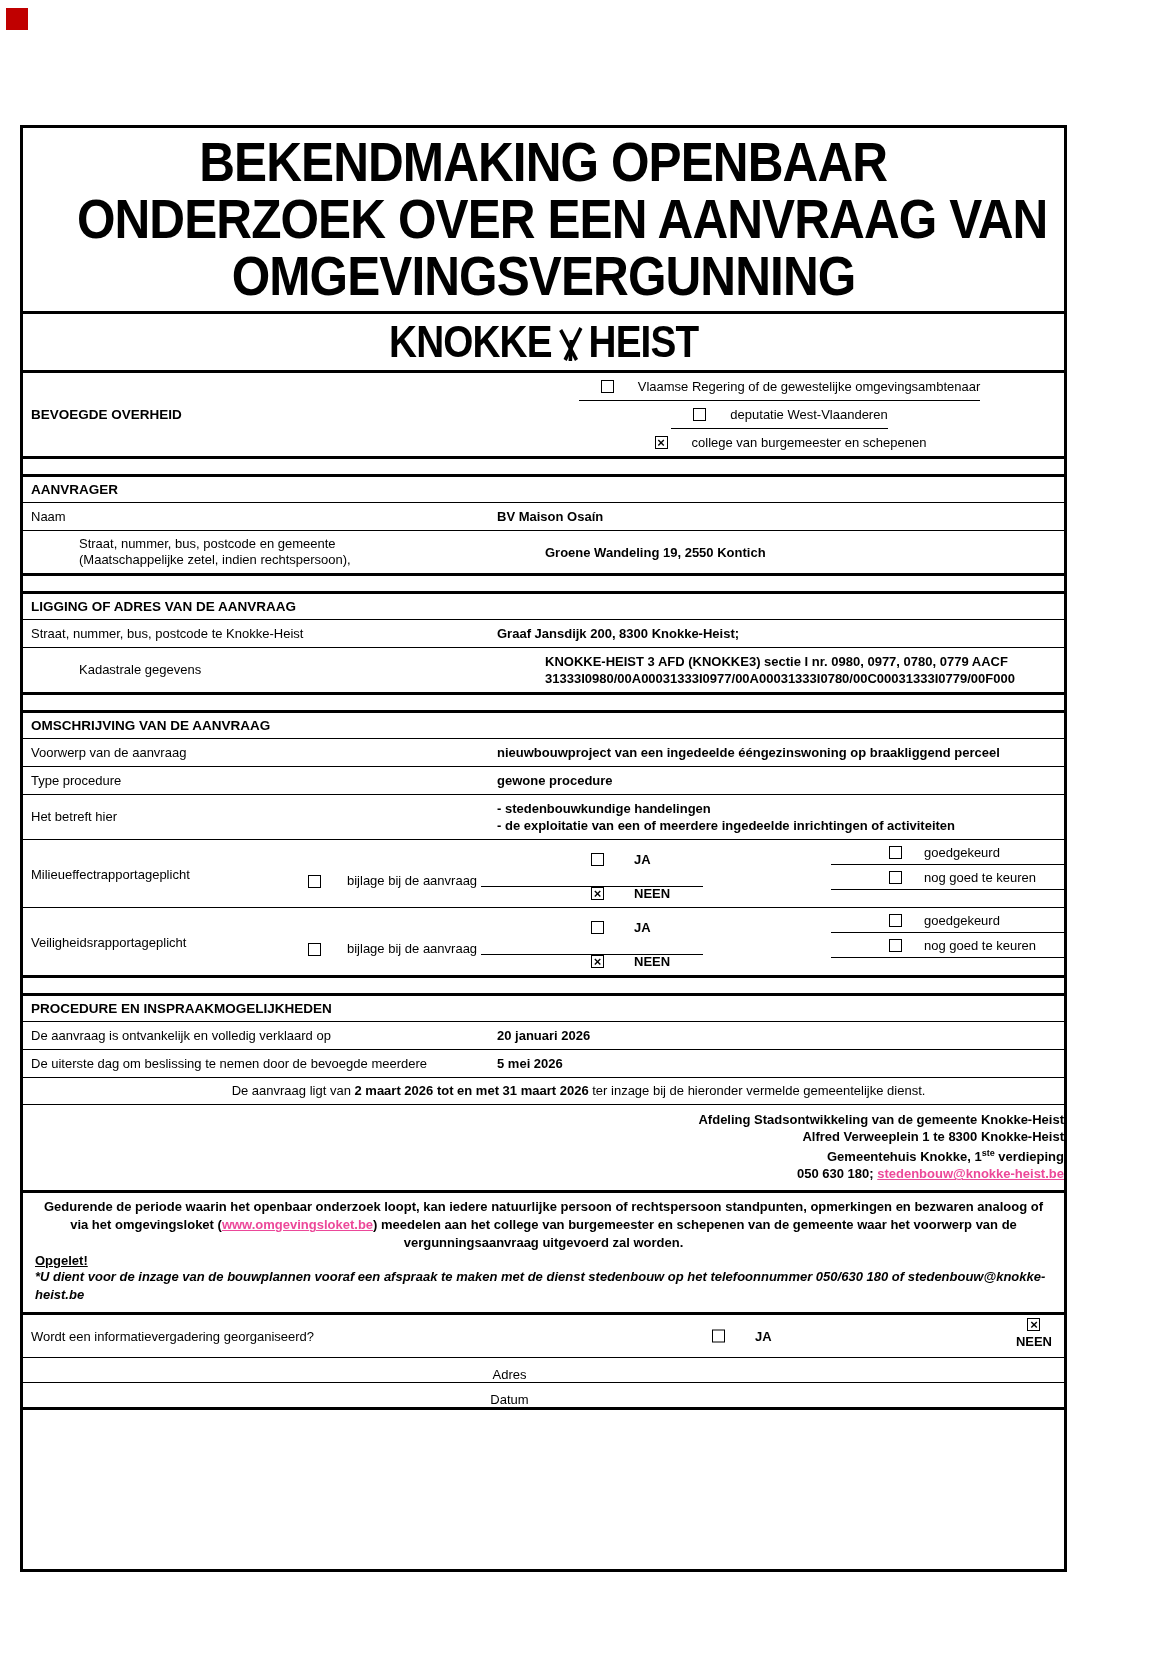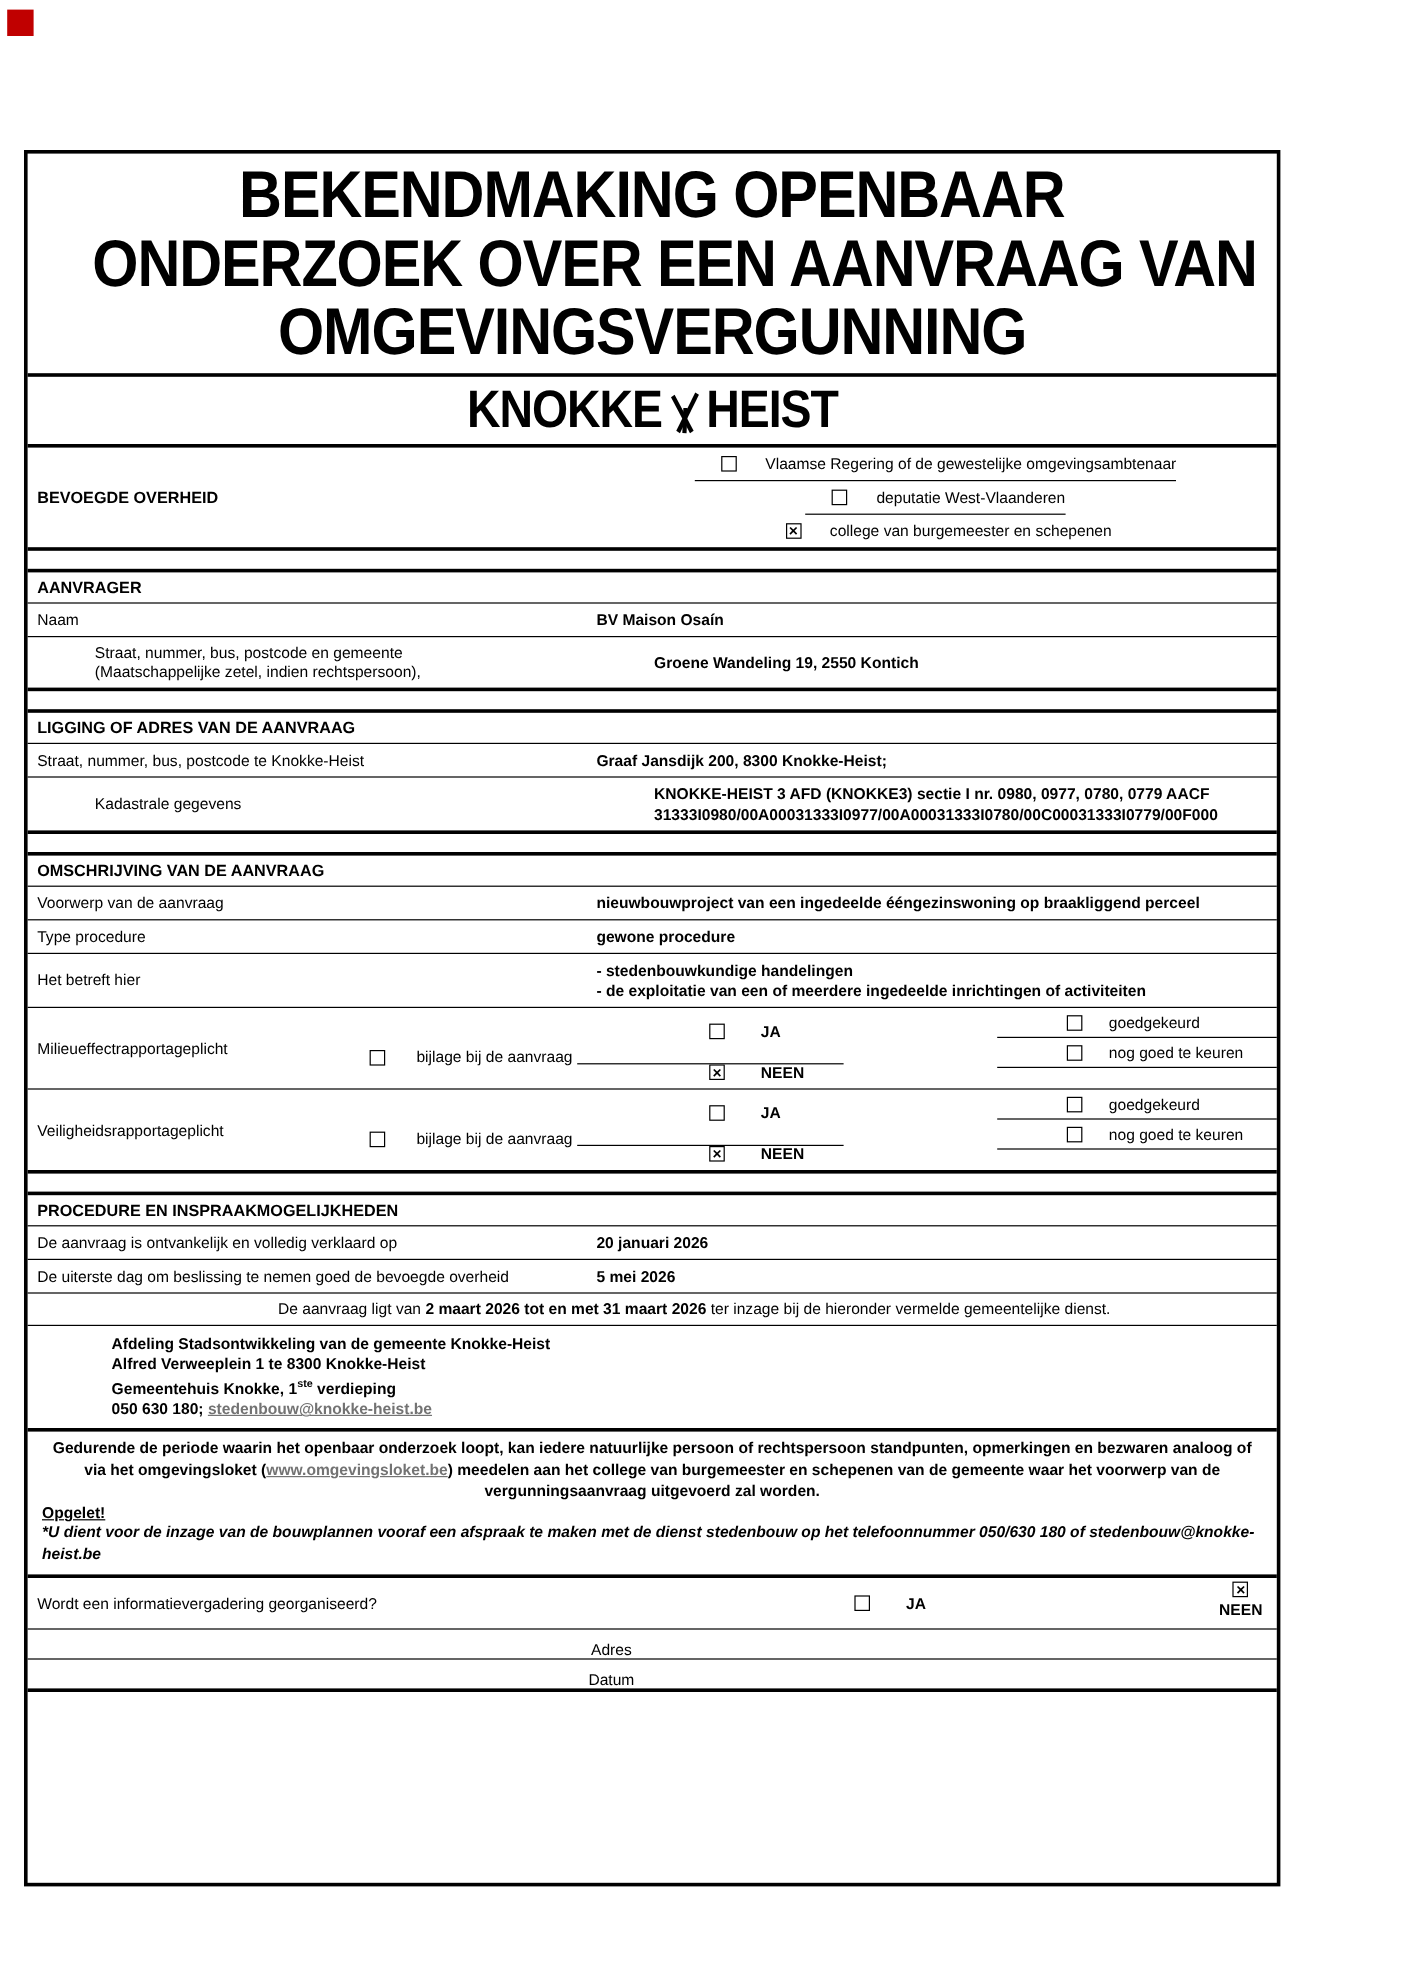--- a/index.html
+++ b/index.html
@@ -261,7 +261,7 @@
     </div>
     <div class="frow">
       <div class="l">
-          <span>De uiterste dag om beslissing te nemen goed de bevoegde overheid</span>
+          <span>De uiterste dag om beslissing te nemen door de bevoegde meerdere</span>
         </div>
       <div class="v">
           <span>5 mei 2026</span>

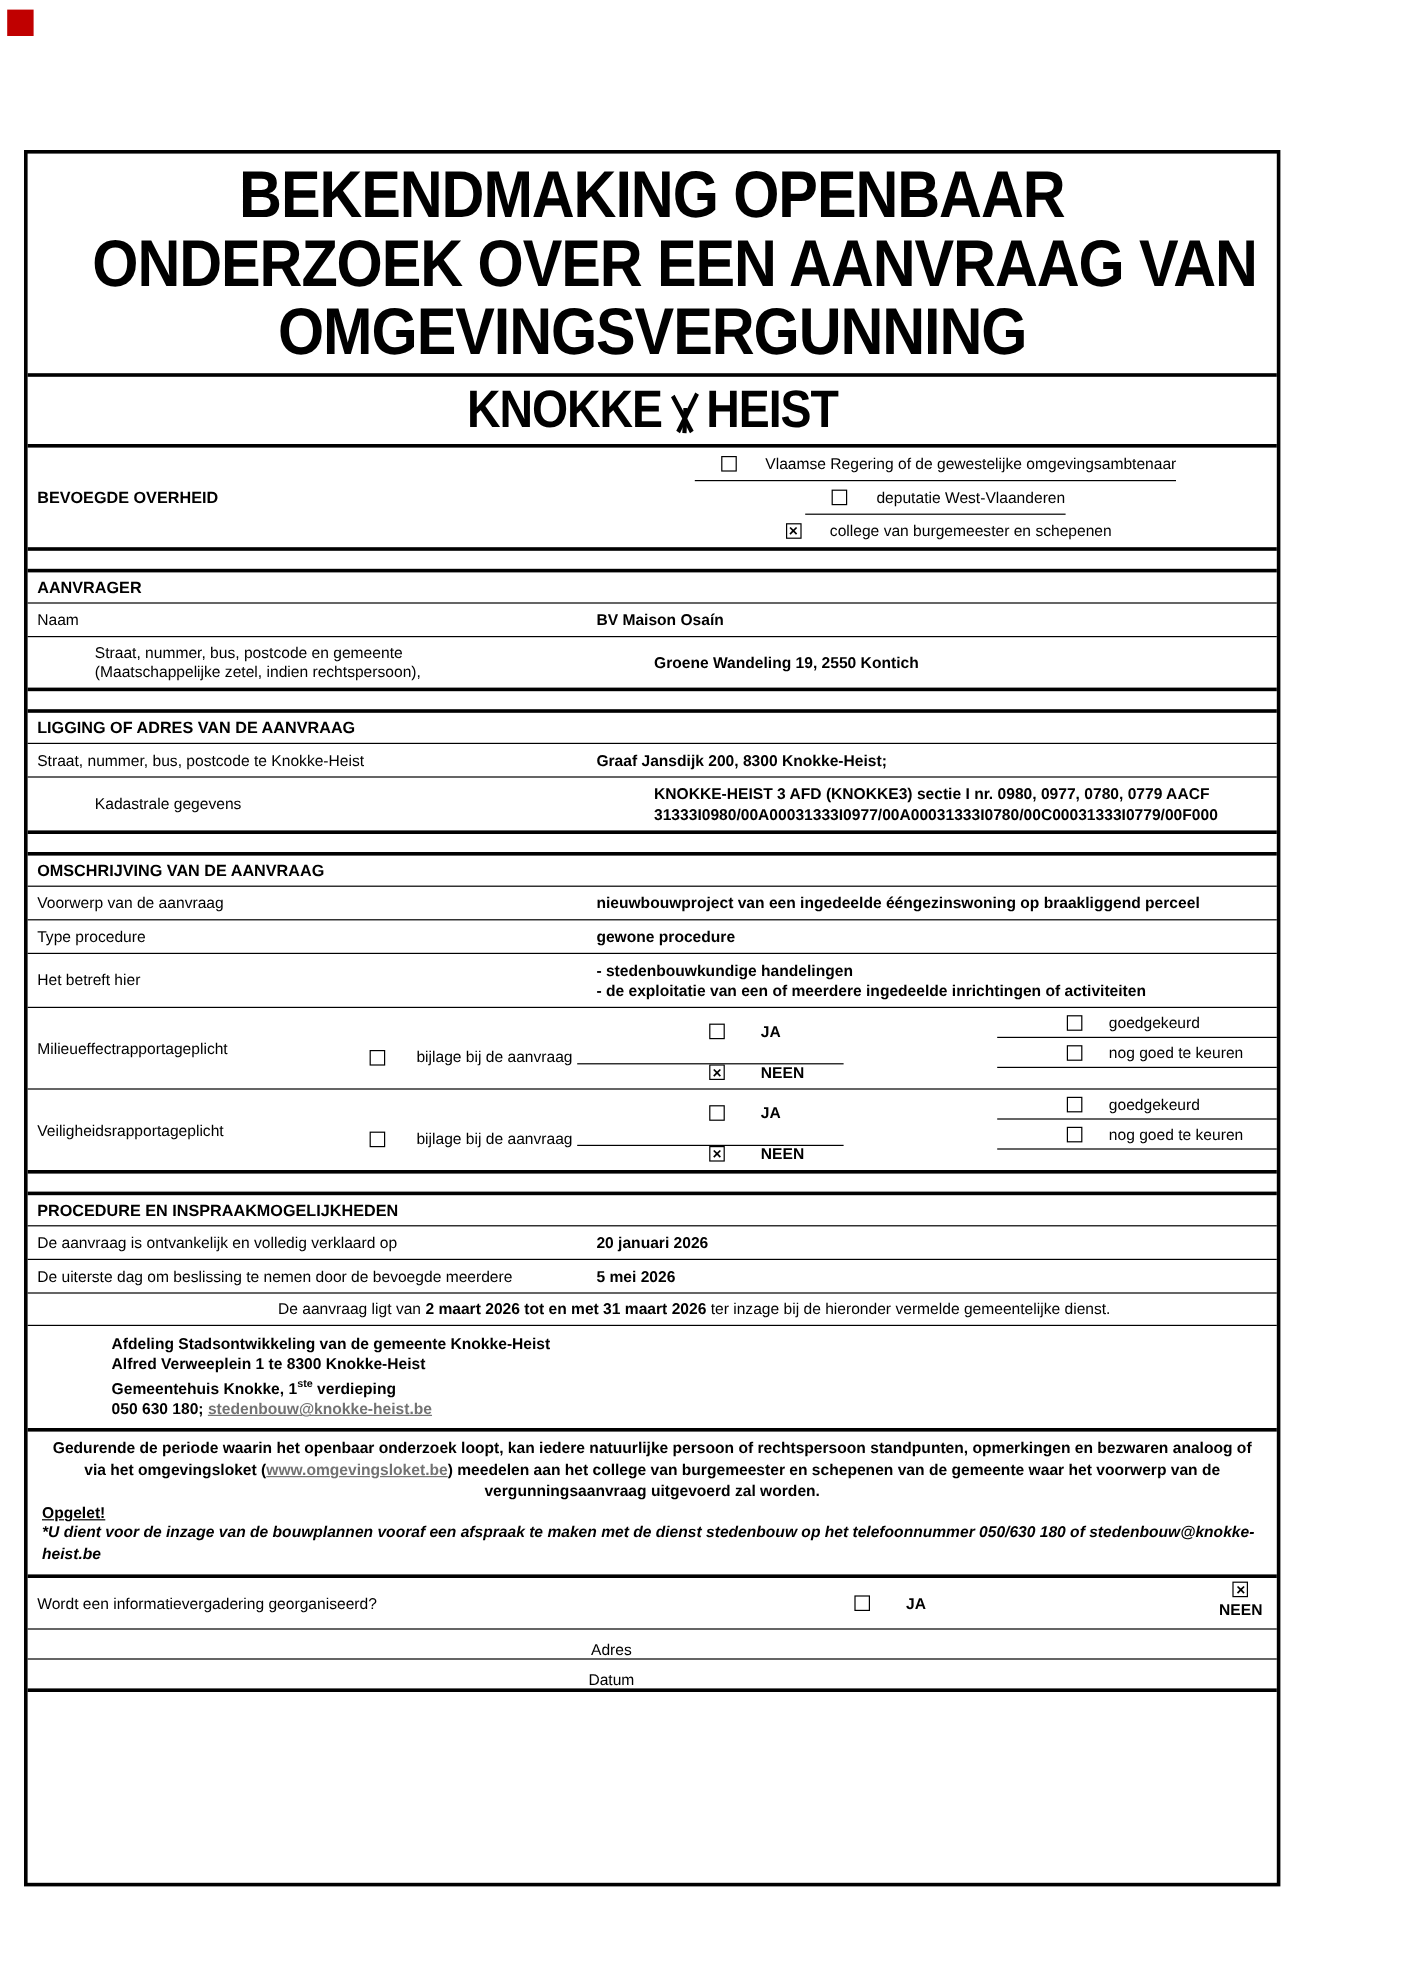--- a/index.html
+++ b/index.html
@@ -55,7 +55,7 @@
   .rrow .cb{margin-right:22px;}
   
   .center-row{border-bottom:1px solid #000;text-align:center;padding:5px 0 5px 70px;line-height:16px;}
-  .dienst{text-align:left;font-weight:bold;line-height:17px;padding:6px 0 8px 70px;}
+  .dienst{text-align:right;font-weight:bold;line-height:17px;padding:6px 0 8px 70px;}
   .para{padding:5px 12px 8px 12px;border-bottom:3px solid #000;}
   .para .c{text-align:center;font-weight:bold;line-height:18px;}
   .para .opgelet{font-weight:bold;text-decoration:underline;margin-top:1px;}

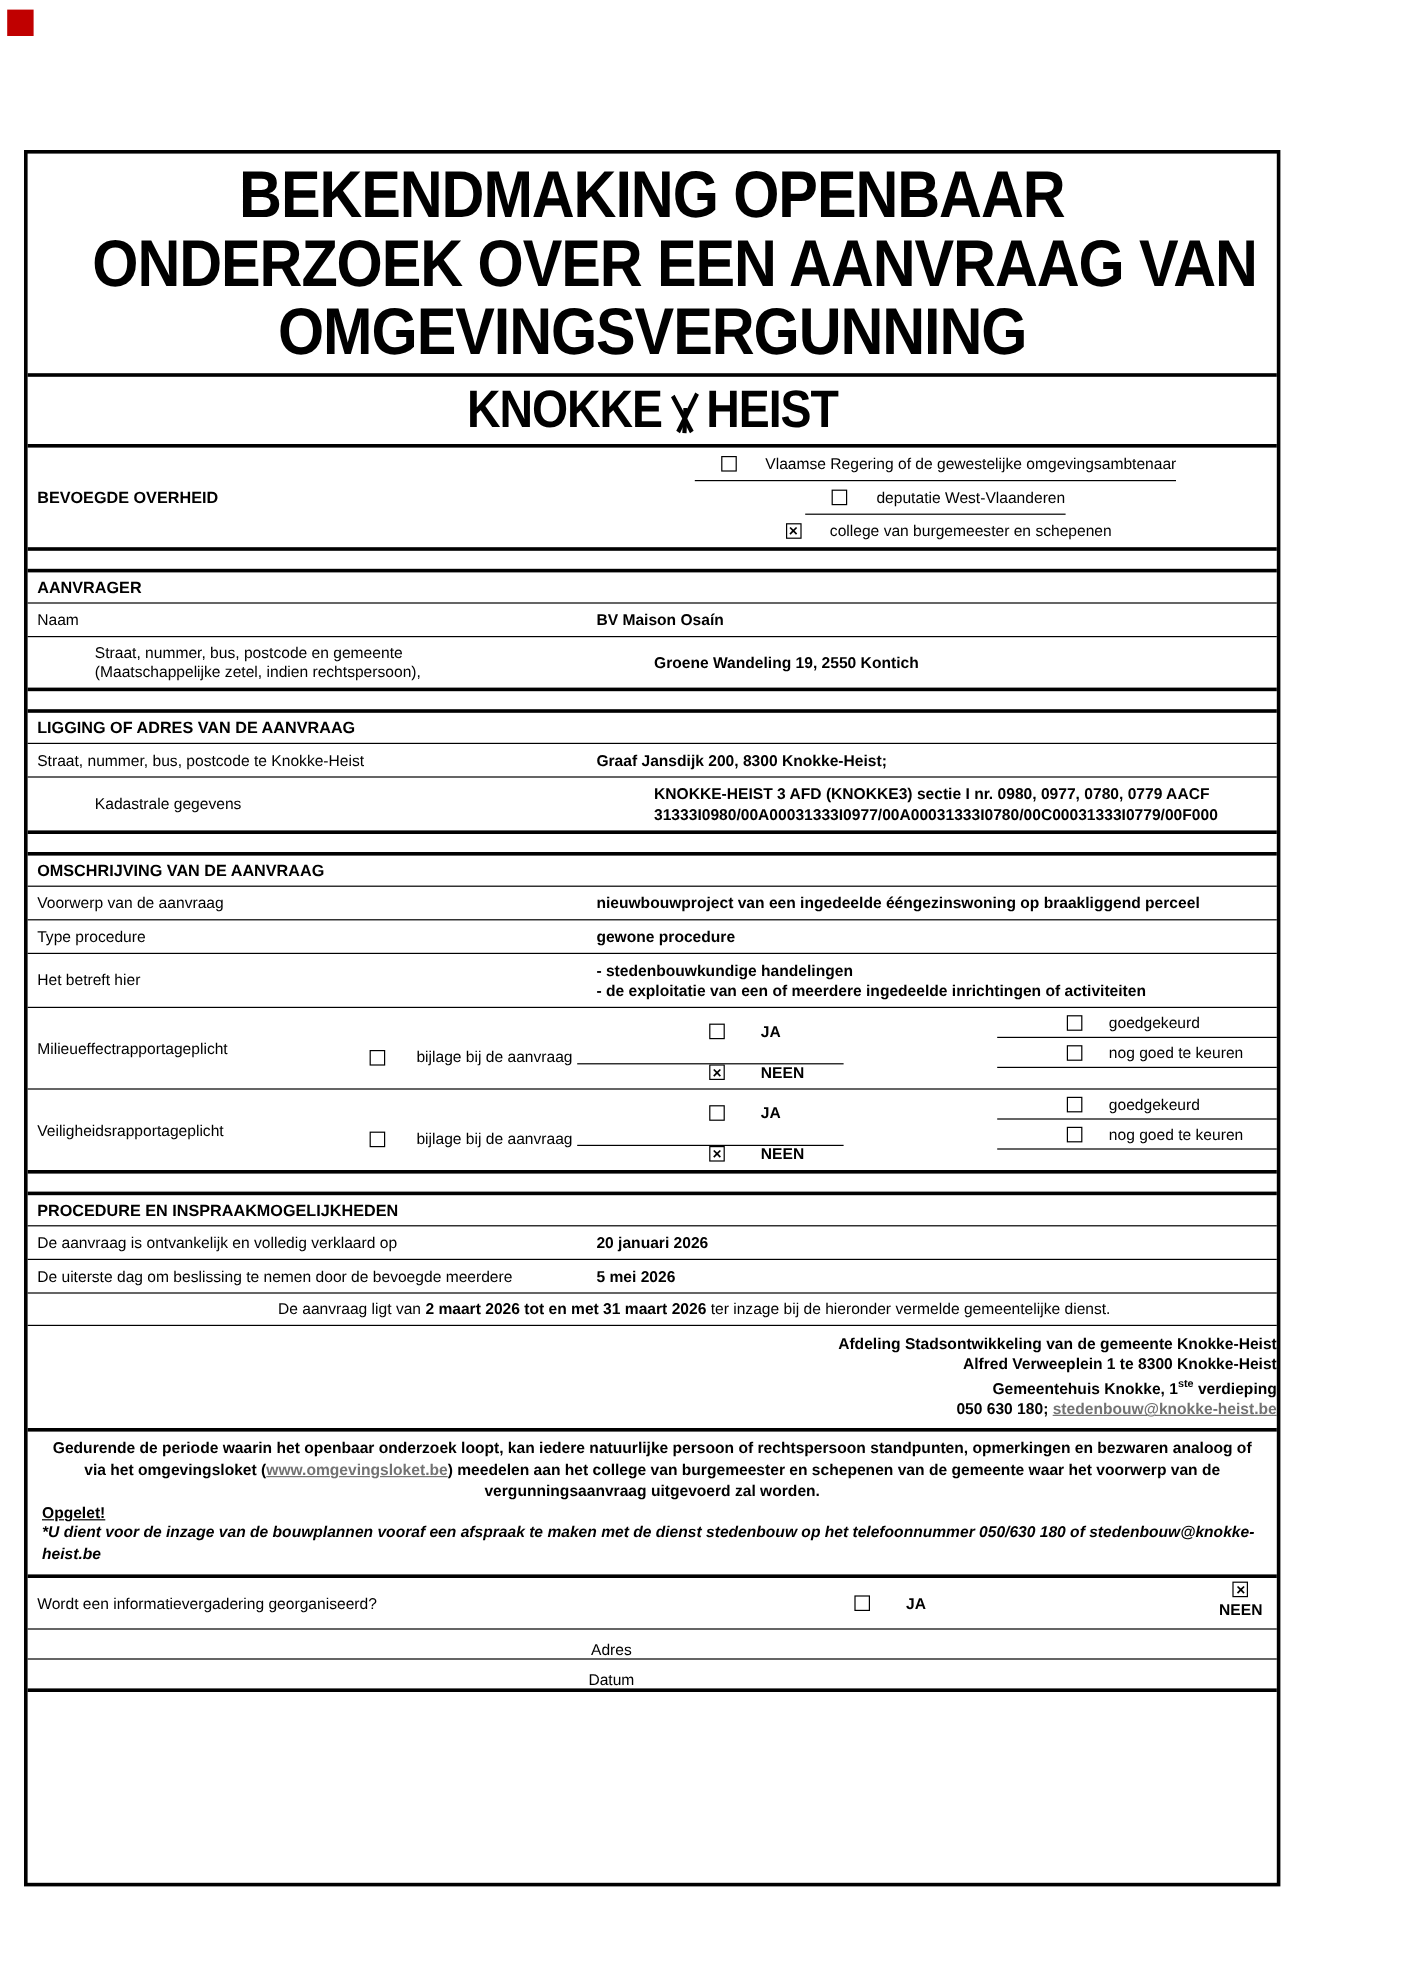--- a/index.html
+++ b/index.html
@@ -69,7 +69,7 @@
   .crow{height:24px;display:flex;align-items:flex-end;justify-content:center;border-bottom:1px solid #000;padding-right:68px;}
   .crow.thick{border-bottom:3px solid #000;}
   .filler{flex:1;}
-  a.lnk{color:#737373;text-decoration:underline;font-weight:bold;margin-top:44px;}
+  a.lnk{color:#ec4899;text-decoration:underline;font-weight:bold;margin-top:44px;}
   sup{font-size:9px;vertical-align:super;}
   .b{font-weight:bold;}
 </style>

